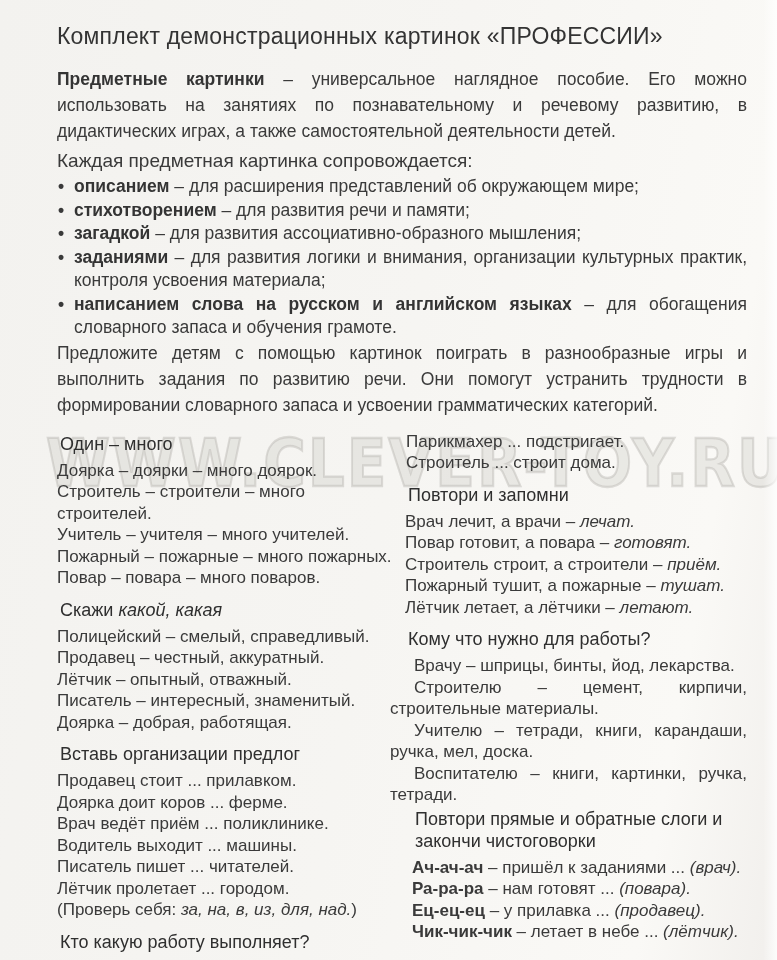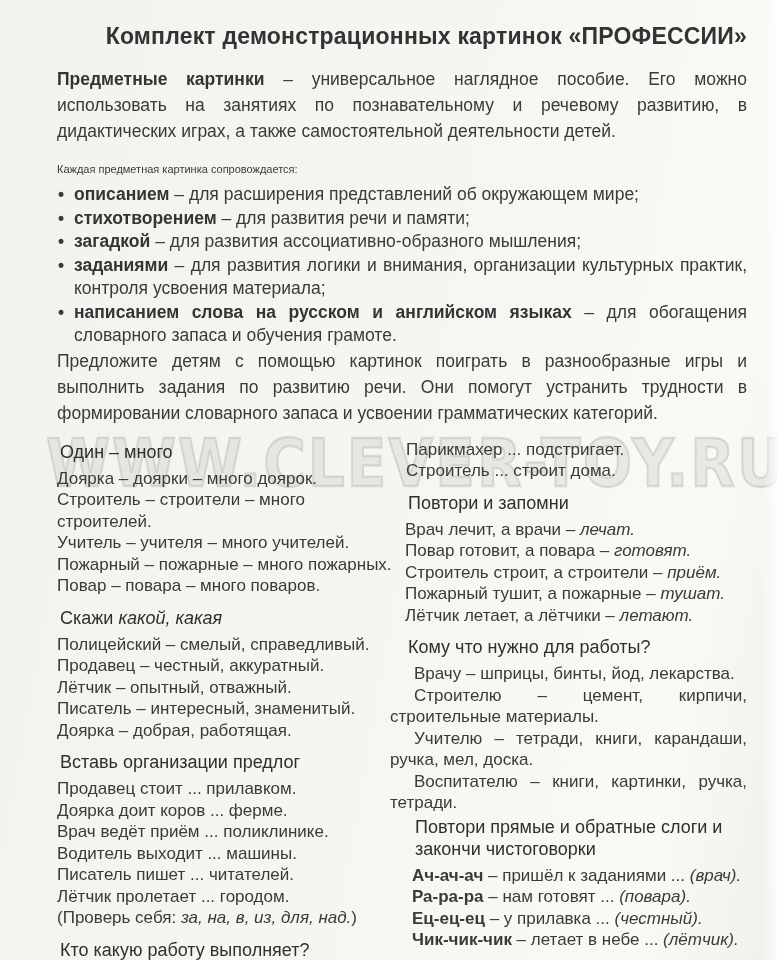--- a/index.html
+++ b/index.html
@@ -12,8 +12,8 @@
   }
   .page::after{ content:""; position:absolute; top:0; right:0; width:14px; height:100%;
     background: linear-gradient(to right, rgba(255,255,255,0), rgba(255,255,255,0.8)); pointer-events:none;}
-  h1 { font-size: 23px; line-height: 28px; text-align: right; color:#333;
-       margin: 8px 0 16px; font-weight: 700; letter-spacing: .2px; }
+  h1 { font-size: 23px; line-height: 28px; text-align: left; color:#333;
+       margin: 8px 0 16px; font-weight: 400; letter-spacing: .2px; }
   .intro { font-size: 17.5px; line-height: 26px; text-align: justify; }
   .intro b, .bullet b { color:#343434; }
   .lead { margin-top: 13px; font-size: 11px; line-height: 24px; }

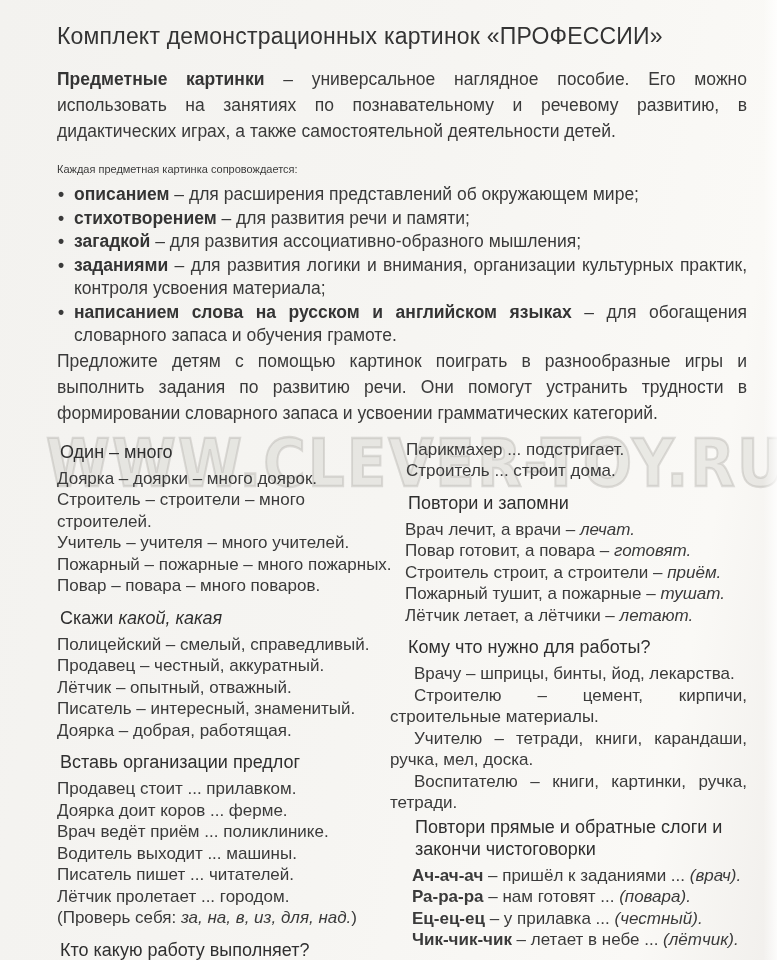--- a/index.html
+++ b/index.html
@@ -16,7 +16,7 @@
        margin: 8px 0 16px; font-weight: 400; letter-spacing: .2px; }
   .intro { font-size: 17.5px; line-height: 26px; text-align: justify; }
   .intro b, .bullet b { color:#343434; }
-  .lead { margin-top: 13px; font-size: 11px; line-height: 24px; }
+  .lead { margin-top: 5px; font-size: 19px; line-height: 24px; }
   .bullets { margin-top: 2px; }
   .bullet { position: relative; padding-left: 17px; font-size: 17.5px;
             line-height: 23.5px; text-align: justify; }

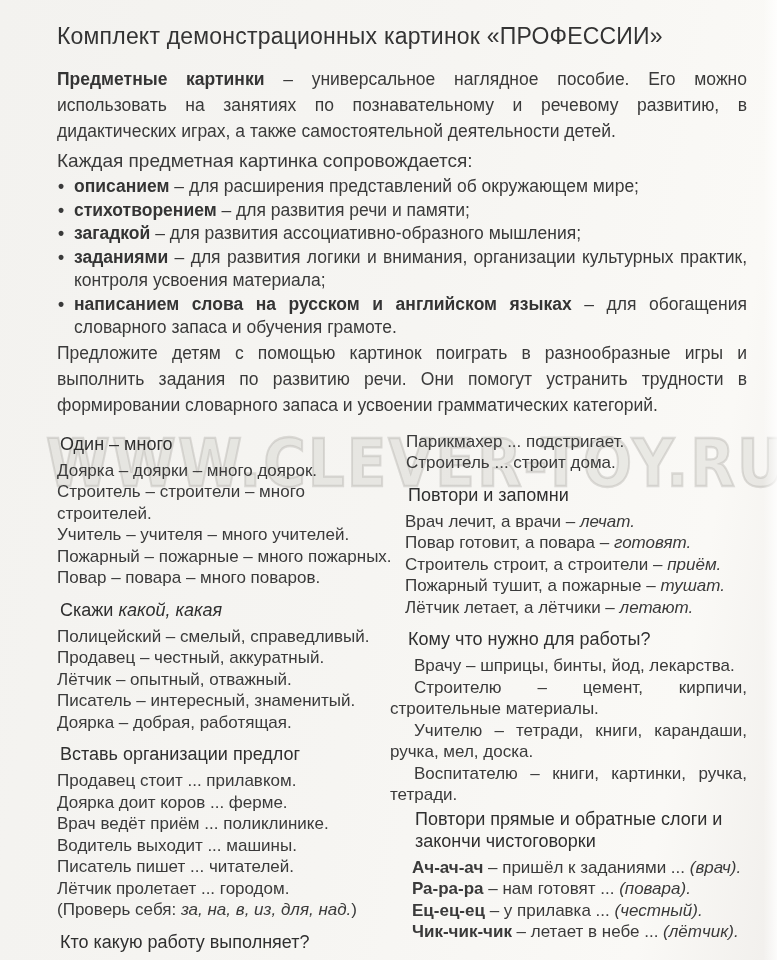--- a/index.html
+++ b/index.html
@@ -118,7 +118,7 @@
         <h2>Повтори прямые и обратные слоги и закончи чистоговорки</h2>
         <p class="line"><b>Ач-ач-ач</b><span> – пришёл к заданиями ... </span><i>(врач).</i></p>
         <p class="line"><b>Ра-ра-ра</b><span> – нам готовят ... </span><i>(повара).</i></p>
-        <p class="line"><b>Ец-ец-ец</b><span> – у прилавка ... </span><i>(честный).</i></p>
+        <p class="line"><b>Ец-ец-ец</b><span> – у прилавка ... </span><i>(продавец).</i></p>
         <p class="line"><b>Чик-чик-чик</b><span> – летает в небе ... </span><i>(лётчик).</i></p>
       </div>
 

